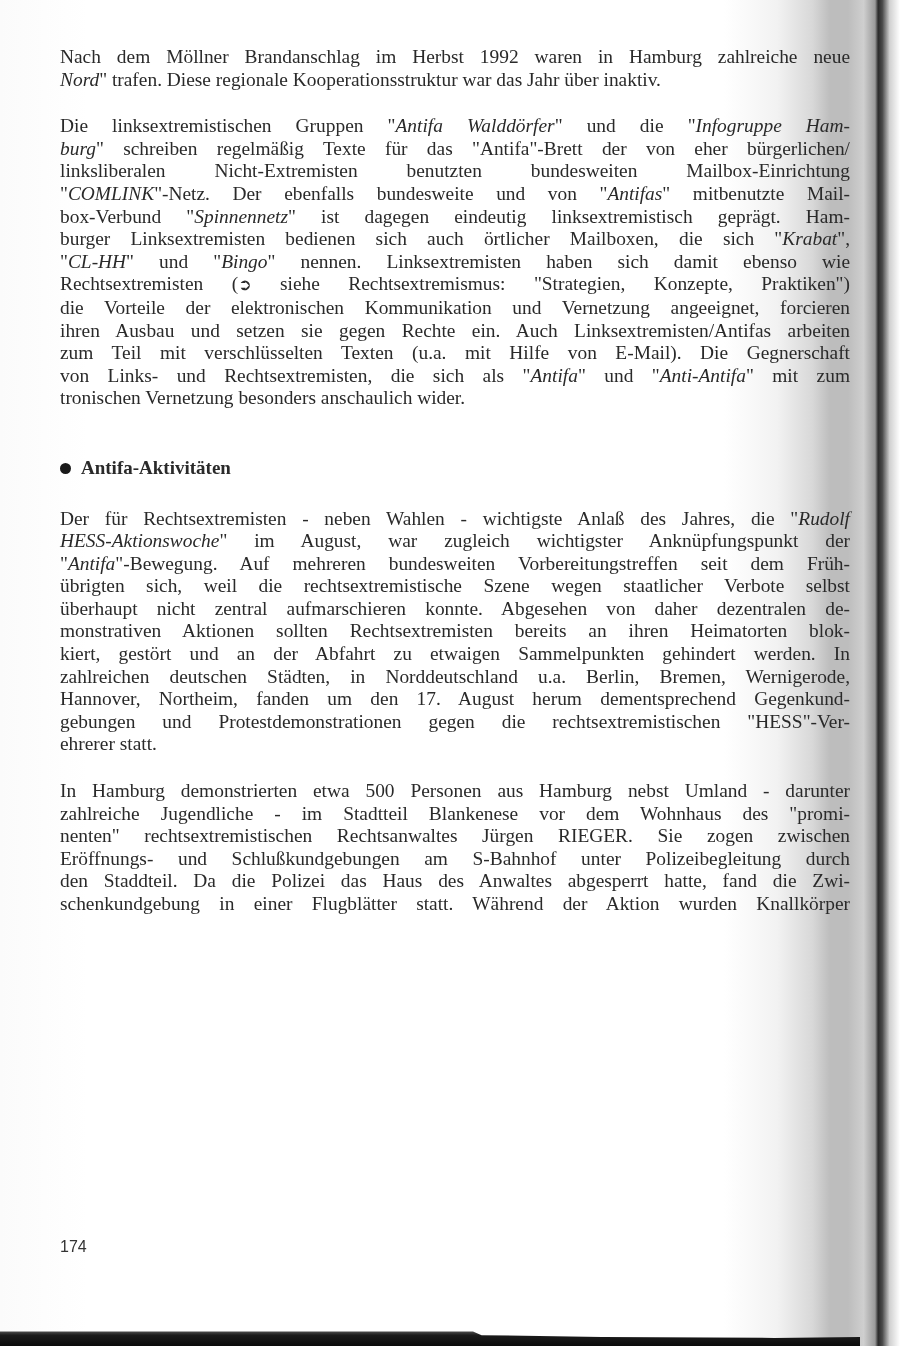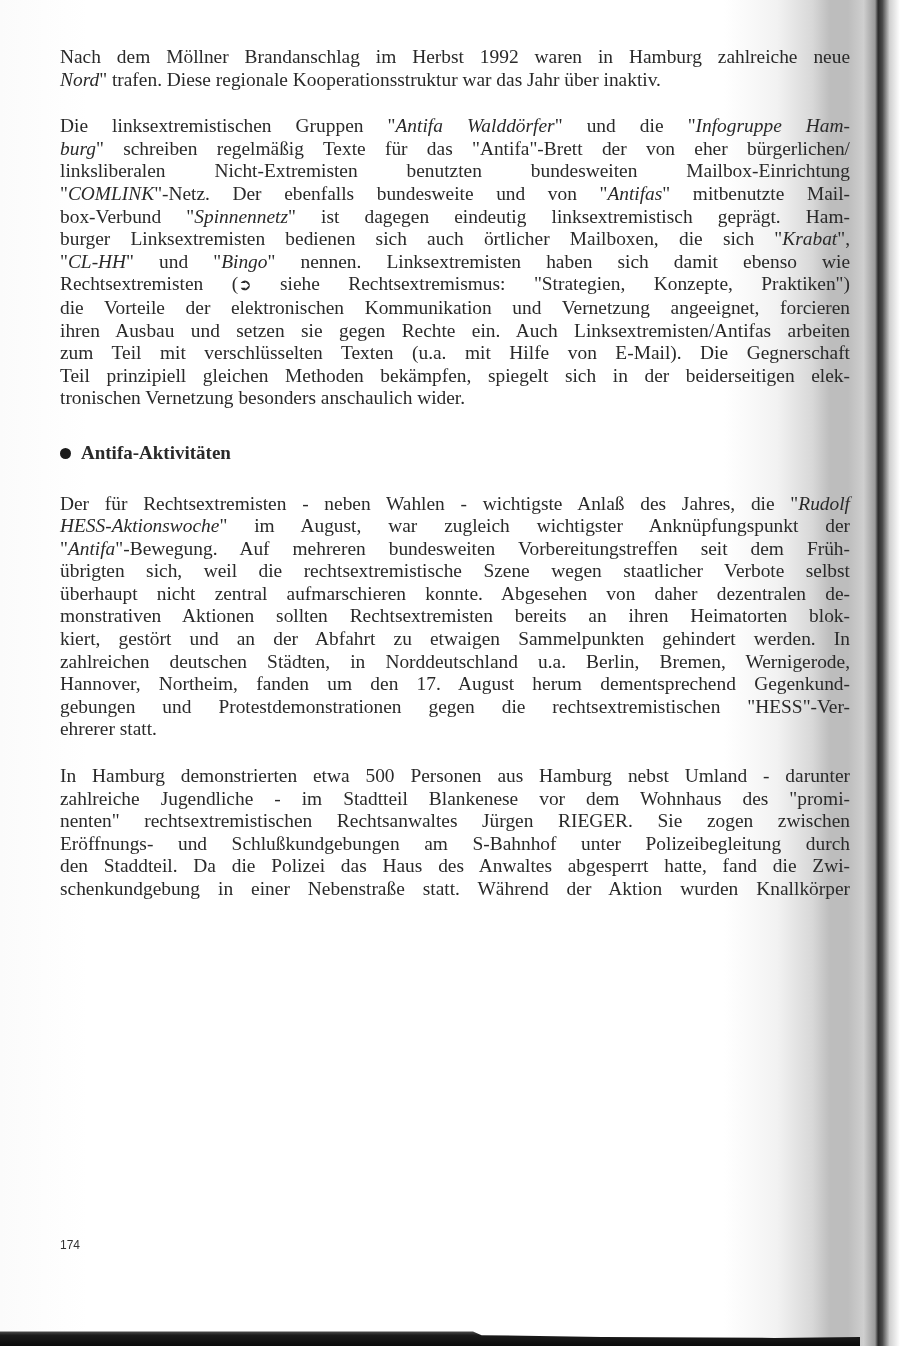--- a/index.html
+++ b/index.html
@@ -71,6 +71,7 @@
       <span class="line">die Vorteile der elektronischen Kommunikation und Vernetzung angeeignet, forcieren</span>
       <span class="line">ihren Ausbau und setzen sie gegen Rechte ein. Auch Linksextremisten/Antifas arbeiten</span>
       <span class="line">zum Teil mit verschlüsselten Texten (u.a. mit Hilfe von E-Mail). Die Gegnerschaft</span>
+      <span class="line">von Links- und Rechtsextremisten, die sich als "<em>Antifa</em>" und "<em>Anti-Antifa</em>" mit zum</span>
       <span class="line">Teil prinzipiell gleichen Methoden bekämpfen, spiegelt sich in der beiderseitigen elek-</span>
       <span class="line last">tronischen Vernetzung besonders anschaulich wider.</span>
     </div>

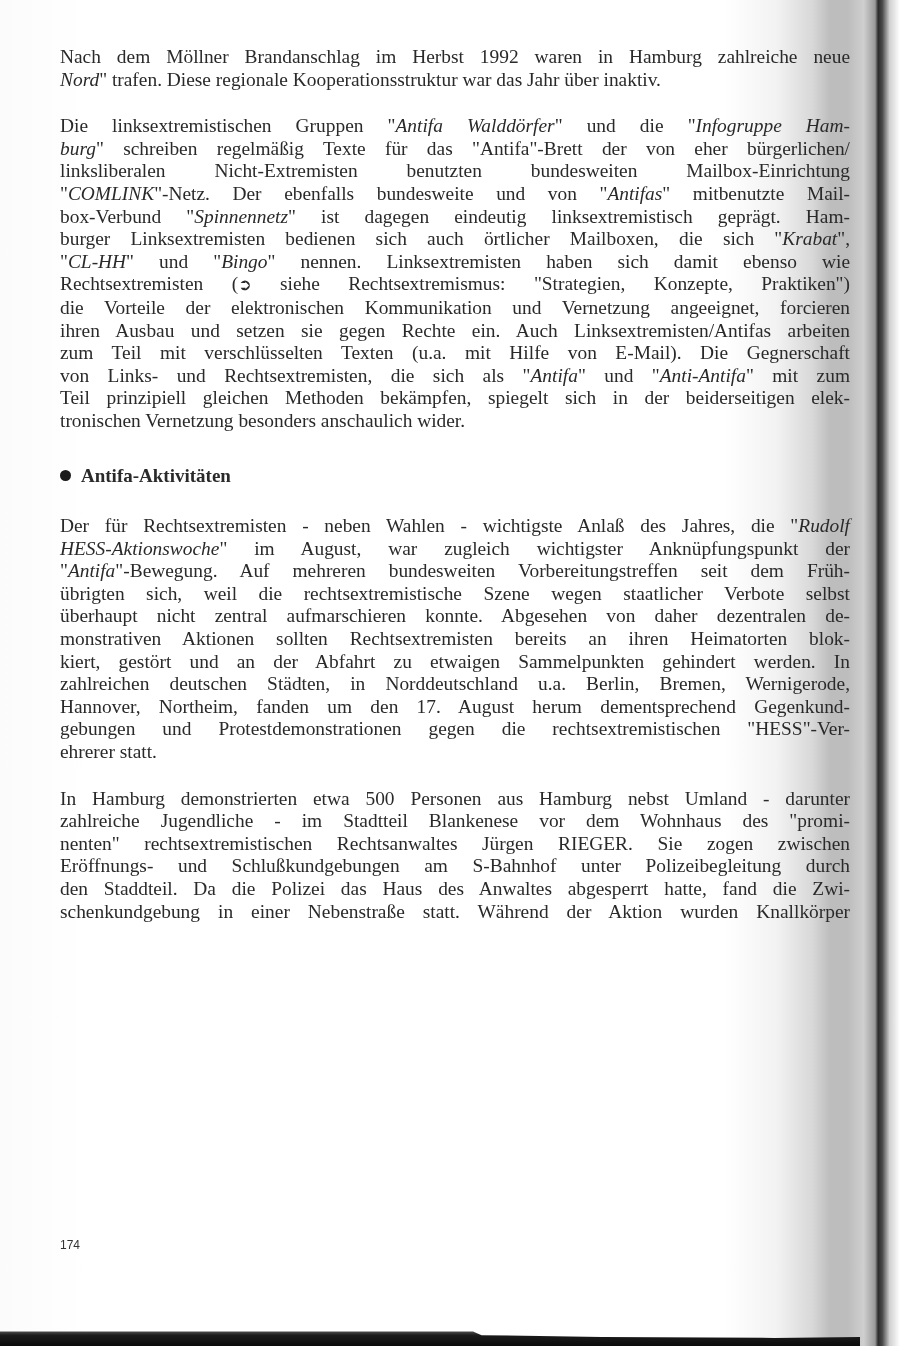--- a/index.html
+++ b/index.html
@@ -72,7 +72,6 @@
       <span class="line">ihren Ausbau und setzen sie gegen Rechte ein. Auch Linksextremisten/Antifas arbeiten</span>
       <span class="line">zum Teil mit verschlüsselten Texten (u.a. mit Hilfe von E-Mail). Die Gegnerschaft</span>
       <span class="line">von Links- und Rechtsextremisten, die sich als "<em>Antifa</em>" und "<em>Anti-Antifa</em>" mit zum</span>
-      <span class="line">Teil prinzipiell gleichen Methoden bekämpfen, spiegelt sich in der beiderseitigen elek-</span>
       <span class="line last">tronischen Vernetzung besonders anschaulich wider.</span>
     </div>
 

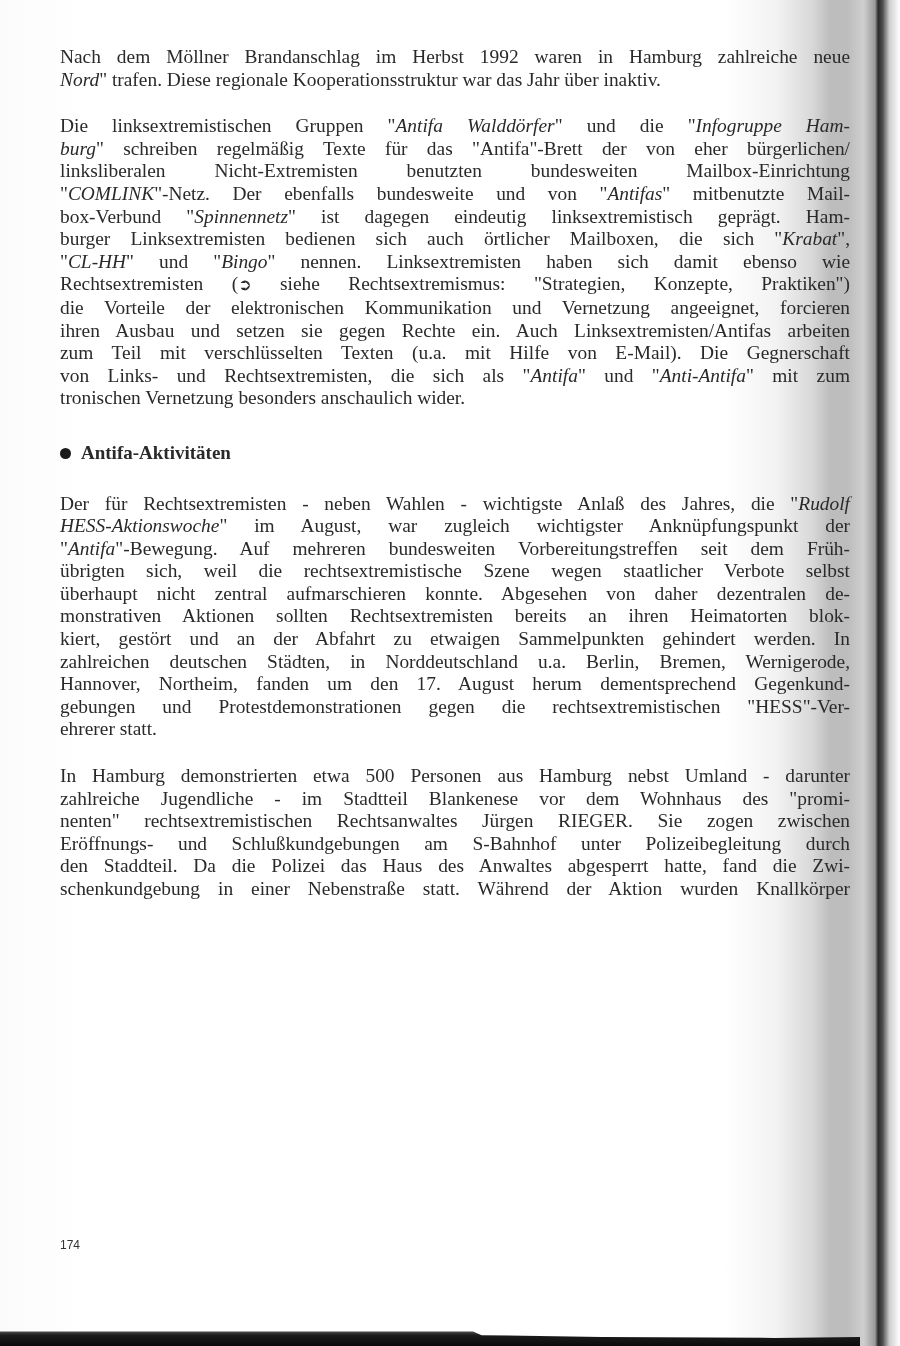--- a/index.html
+++ b/index.html
@@ -34,7 +34,7 @@
   em { font-style: italic; }
   b { font-weight: normal; }
   .heading {
-    margin-top: 32px; margin-bottom: 28px;
+    margin-top: 47px; margin-bottom: 28px;
     font-family: "Liberation Serif", serif; font-weight: bold; font-size: 19px;
     display: flex; align-items: center;
   }

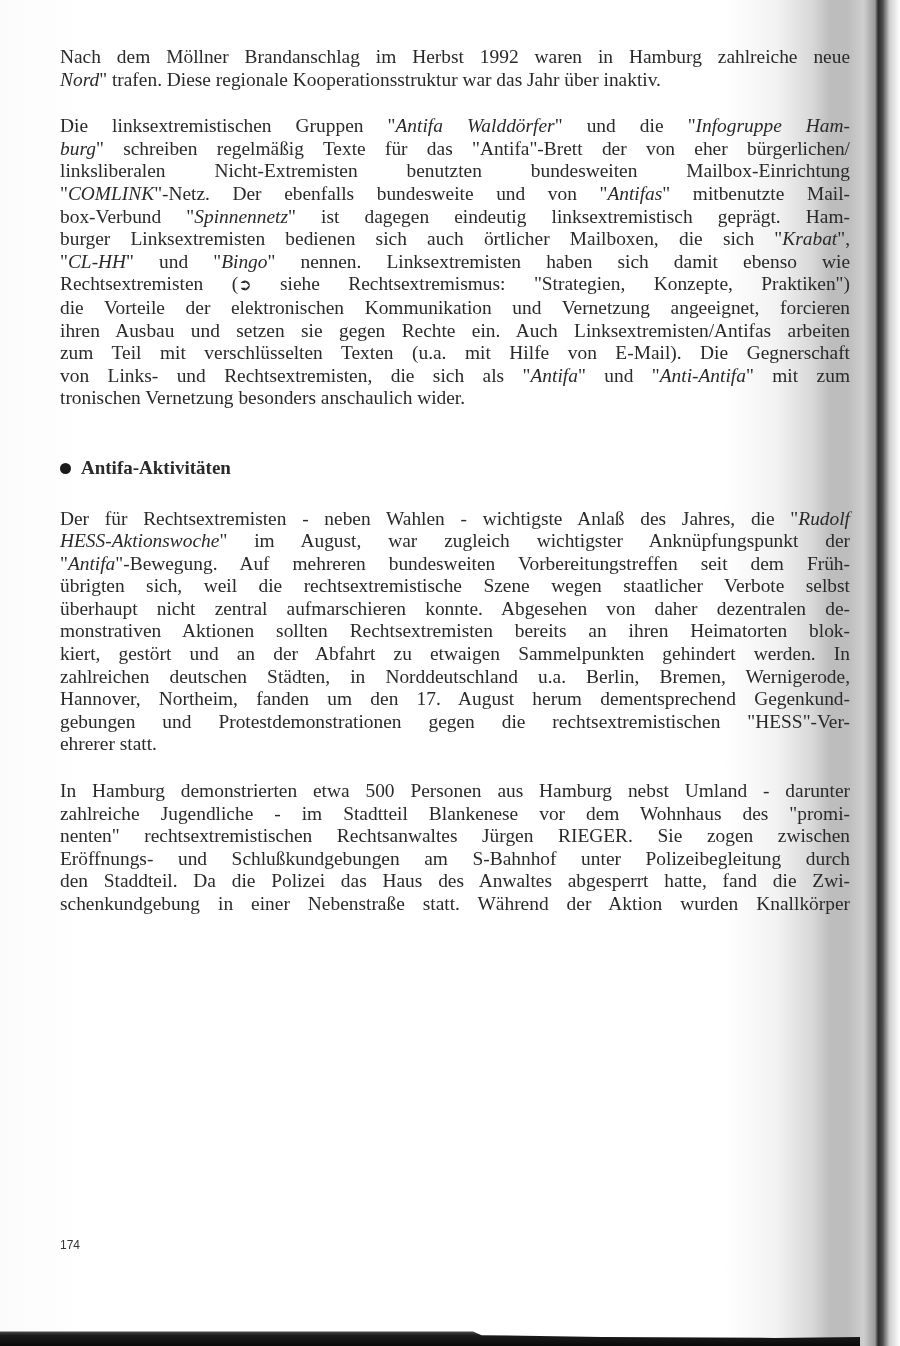--- a/index.html
+++ b/index.html
@@ -100,7 +100,7 @@
       <span class="line">nenten" rechtsextremistischen Rechtsanwaltes Jürgen RIEGER. Sie zogen zwischen</span>
       <span class="line">Eröffnungs- und Schlußkundgebungen am S-Bahnhof unter Polizeibegleitung durch</span>
       <span class="line">den Staddteil. Da die Polizei das Haus des Anwaltes abgesperrt hatte, fand die Zwi-</span>
-      <span class="line">schenkundgebung in einer Nebenstraße statt. Während der Aktion wurden Knallkörper</span>
+      <span class="line">schenkundgebung in einer Flugblätter statt. Während der Aktion wurden Knallkörper</span>
     </div>
   </div>
 

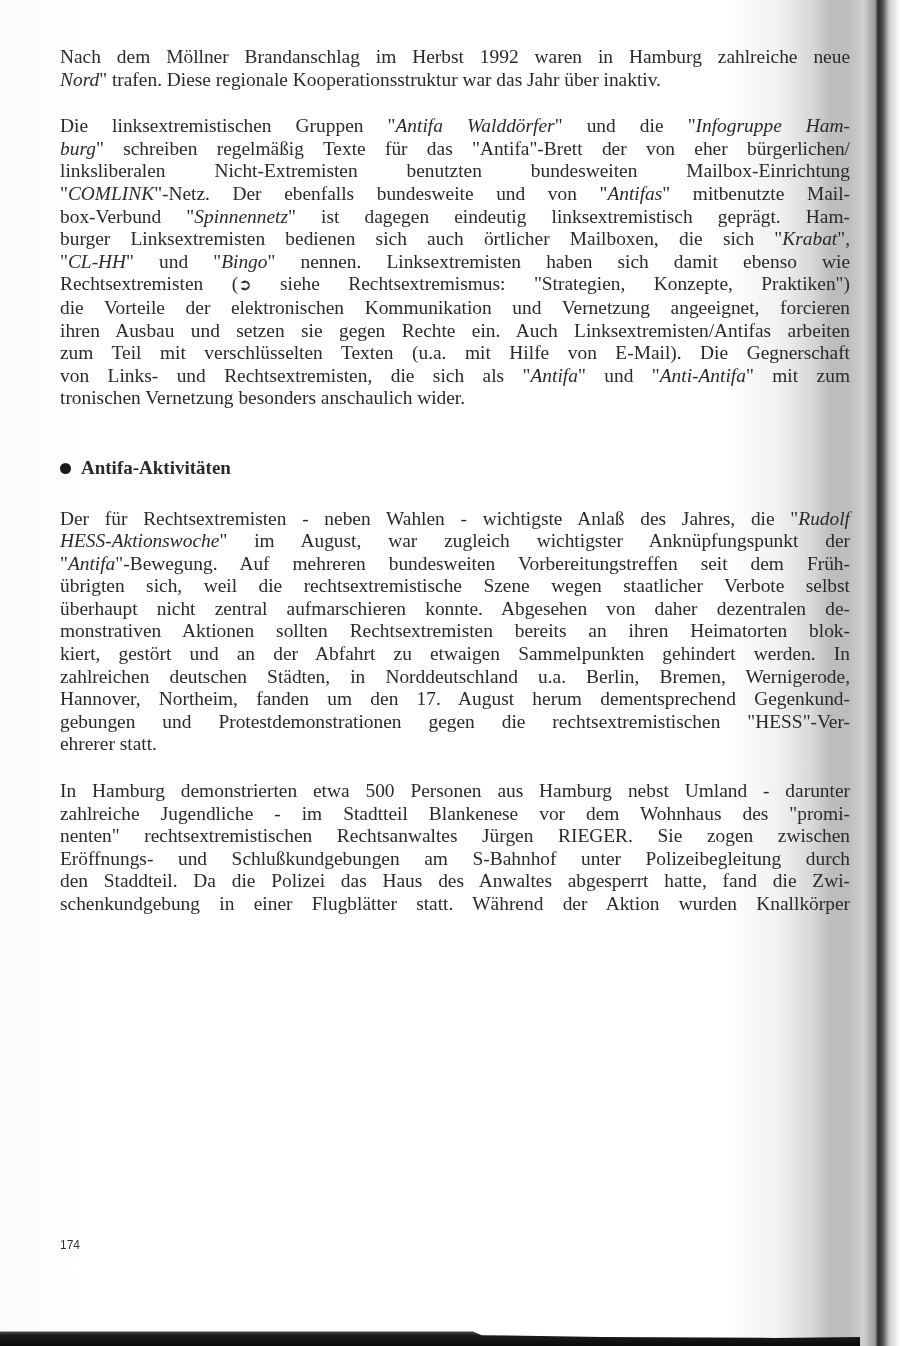--- a/index.html
+++ b/index.html
@@ -44,7 +44,7 @@
   }
   .page-number {
     position: absolute; left: 60px; top: 1238px;
-    font-family: "Liberation Sans", sans-serif; font-size: 12px; color: #333;
+    font-family: "Liberation Sans", sans-serif; font-size: 16px; color: #333;
   }
   .xref-icon { font-family: "DejaVu Sans", sans-serif; font-size: 16px; }
 </style>

